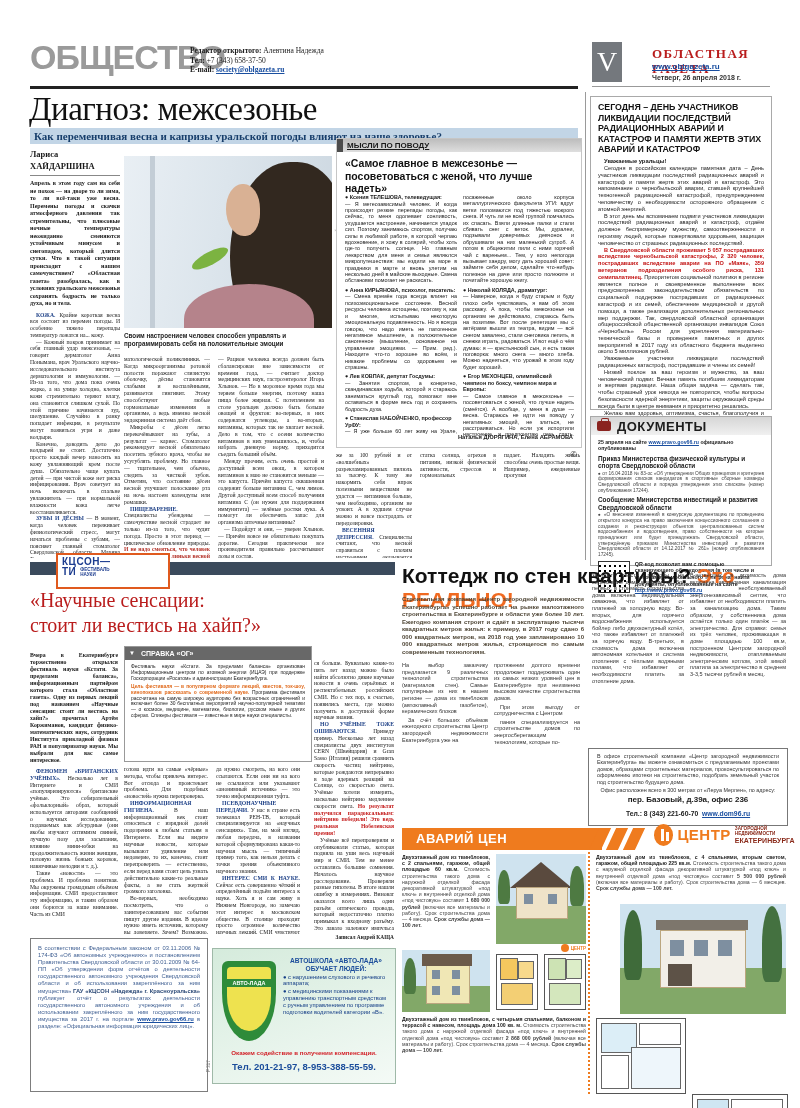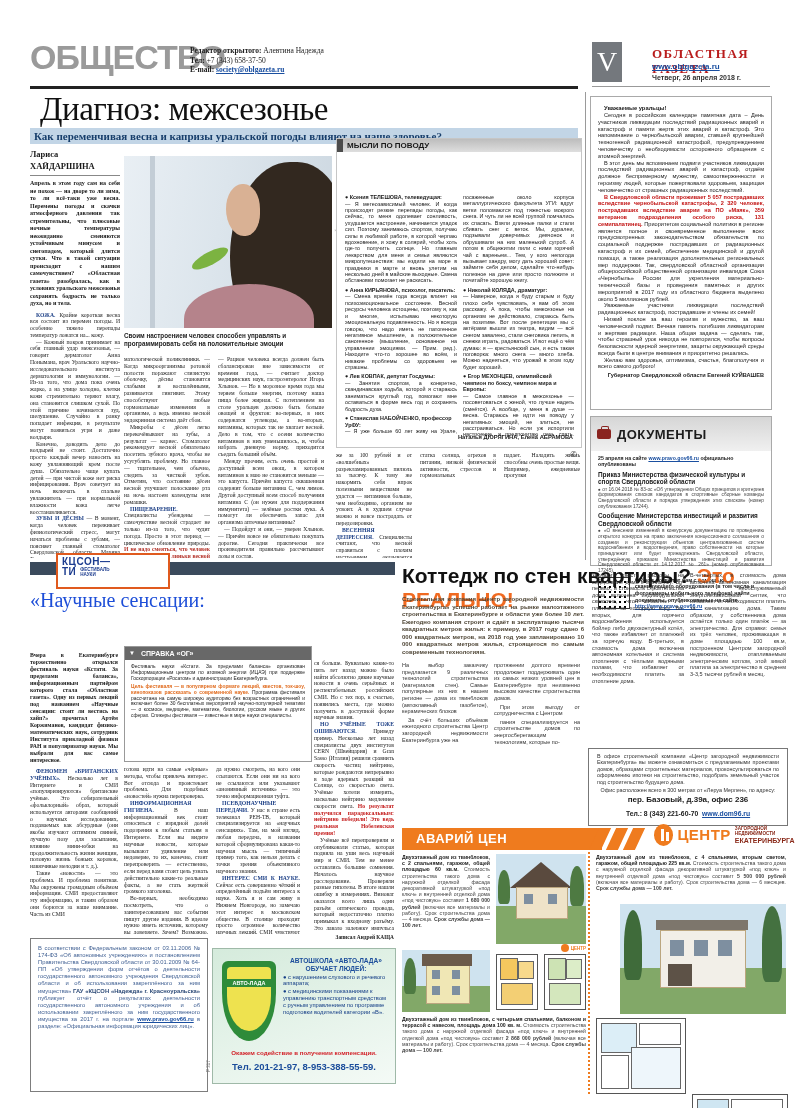--- a/index.html
+++ b/index.html
@@ -140,7 +140,7 @@
 <div class="abs" style="left:592px;top:86px;width:178px;height:1px;background:#999;"></div>
 <div class="abs vrule" style="left:585px;top:92px;width:1px;height:468px;"></div>
 
-<div class="abs hl-main" style="left:40px;top:92px;">Диагноз: межсезонье</div>
+<div class="abs hl-main" style="left:29px;top:92px;">Диагноз: межсезонье</div>
 <div class="abs subhead" style="left:30px;top:128px;width:544px;height:16px;">Как переменчивая весна и капризы уральской погоды влияют на наше здоровье?</div>
 
 <div class="abs clip" style="left:30px;top:148px;width:90px;height:410px;">

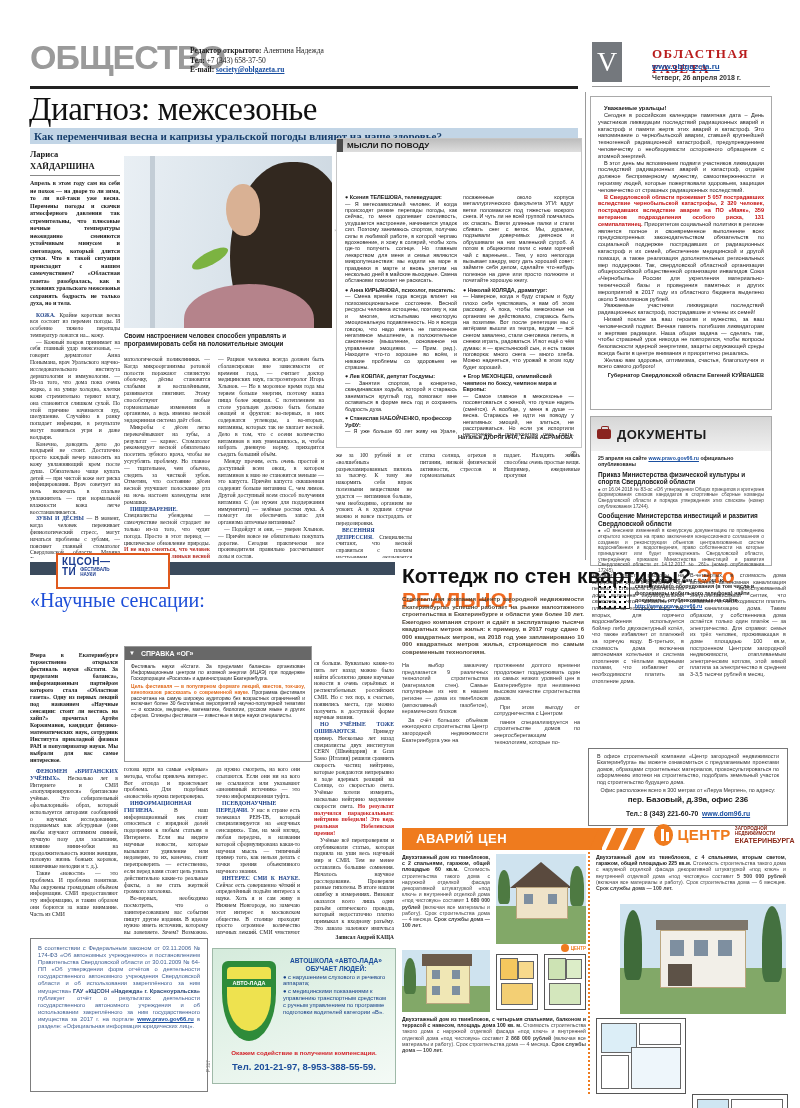--- a/index.html
+++ b/index.html
@@ -212,6 +212,7 @@
 
 <div class="abs tbox" style="left:590px;top:96px;width:180px;height:312px;">
   <div style="padding:5px 7px;">
+    <div class="ttitle">СЕГОДНЯ – ДЕНЬ УЧАСТНИКОВ ЛИКВИДАЦИИ ПОСЛЕДСТВИЙ РАДИАЦИОННЫХ АВАРИЙ И КАТАСТРОФ И ПАМЯТИ ЖЕРТВ ЭТИХ АВАРИЙ И КАТАСТРОФ</div>
     <p class="tsal">Уважаемые уральцы!</p>
     <p class="tp">Сегодня в российском календаре памятная дата – День участников ликвидации последствий радиационных аварий и катастроф и памяти жертв этих аварий и катастроф. Это напоминание о чернобыльской аварии, ставшей крупнейшей техногенной радиационной катастрофой, предупреждением человечеству о необходимости осторожного обращения с атомной энергией.</p>
     <p class="tp">В этот день мы вспоминаем подвиги участников ликвидации последствий радиационных аварий и катастроф, отдаём должное беспримерному мужеству, самоотверженности и героизму людей, которые пожертвовали здоровьем, защищая человечество от страшных радиационных последствий.</p>

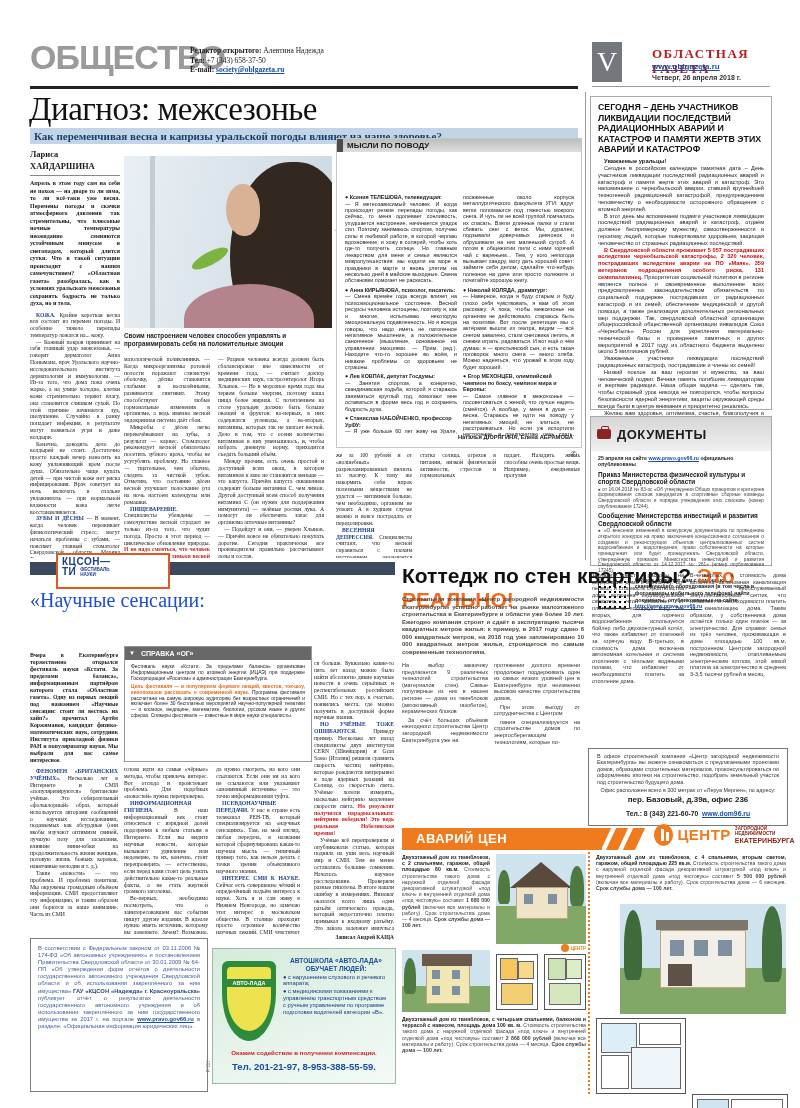--- a/index.html
+++ b/index.html
@@ -176,7 +176,7 @@
 </div>
 
 <div class="abs opbox" style="left:336px;top:138px;width:244px;height:308px;">
-  <div class="graybar" style="height:13px;">МЫСЛИ ПО ПОВОДУ</div>
+  <div class="graybar" style="height:13px;text-decoration:underline;">МЫСЛИ ПО ПОВОДУ</div>
   <div class="abs clip" style="left:8px;top:52px;width:112px;height:246px;">
     <p class="qn">● Ксения ТЕЛЕШОВА, телеведущая:</p>
     <p class="qt">— Я метеозависимый человек. И когда происходят резкие перепады погоды, как сейчас, то меня одолевает сонливость, ухудшается настроение, начинается упадок сил. Поэтому занимаюсь спортом, получаю силы в любимой работе, в которой черпаю вдохновение, и хожу в солярий, чтобы хоть где-то получить солнце. Но главным лекарством для меня и семьи являются микропутешествия: мы ездили на море в праздники в марте и вновь улетим на несколько дней в майские выходные. Смена обстановки помогает не раскисать.</p>

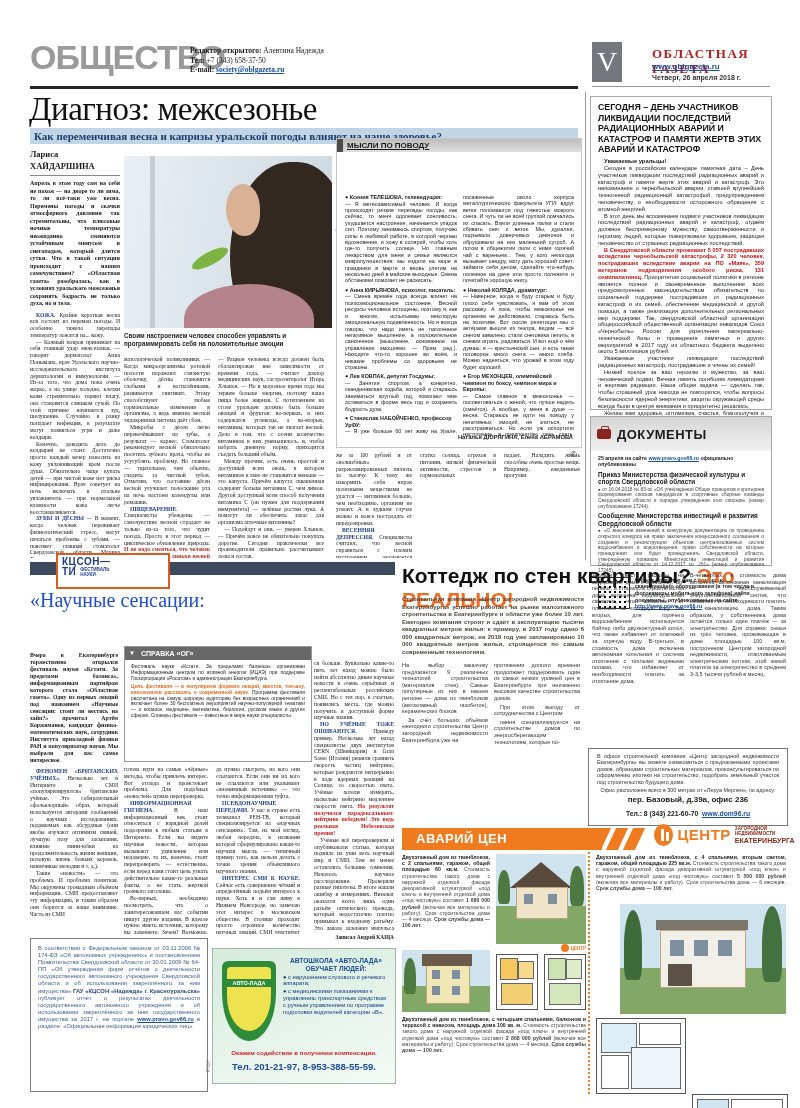--- a/index.html
+++ b/index.html
@@ -177,6 +177,7 @@
 
 <div class="abs opbox" style="left:336px;top:138px;width:244px;height:308px;">
   <div class="graybar" style="height:13px;text-decoration:underline;">МЫСЛИ ПО ПОВОДУ</div>
+  <div class="optitle" style="padding:5px 8px 2px;">«Самое главное в межсезонье — посоветоваться с женой, что лучше надеть»</div>
   <div class="abs clip" style="left:8px;top:52px;width:112px;height:246px;">
     <p class="qn">● Ксения ТЕЛЕШОВА, телеведущая:</p>
     <p class="qt">— Я метеозависимый человек. И когда происходят резкие перепады погоды, как сейчас, то меня одолевает сонливость, ухудшается настроение, начинается упадок сил. Поэтому занимаюсь спортом, получаю силы в любимой работе, в которой черпаю вдохновение, и хожу в солярий, чтобы хоть где-то получить солнце. Но главным лекарством для меня и семьи являются микропутешествия: мы ездили на море в праздники в марте и вновь улетим на несколько дней в майские выходные. Смена обстановки помогает не раскисать.</p>

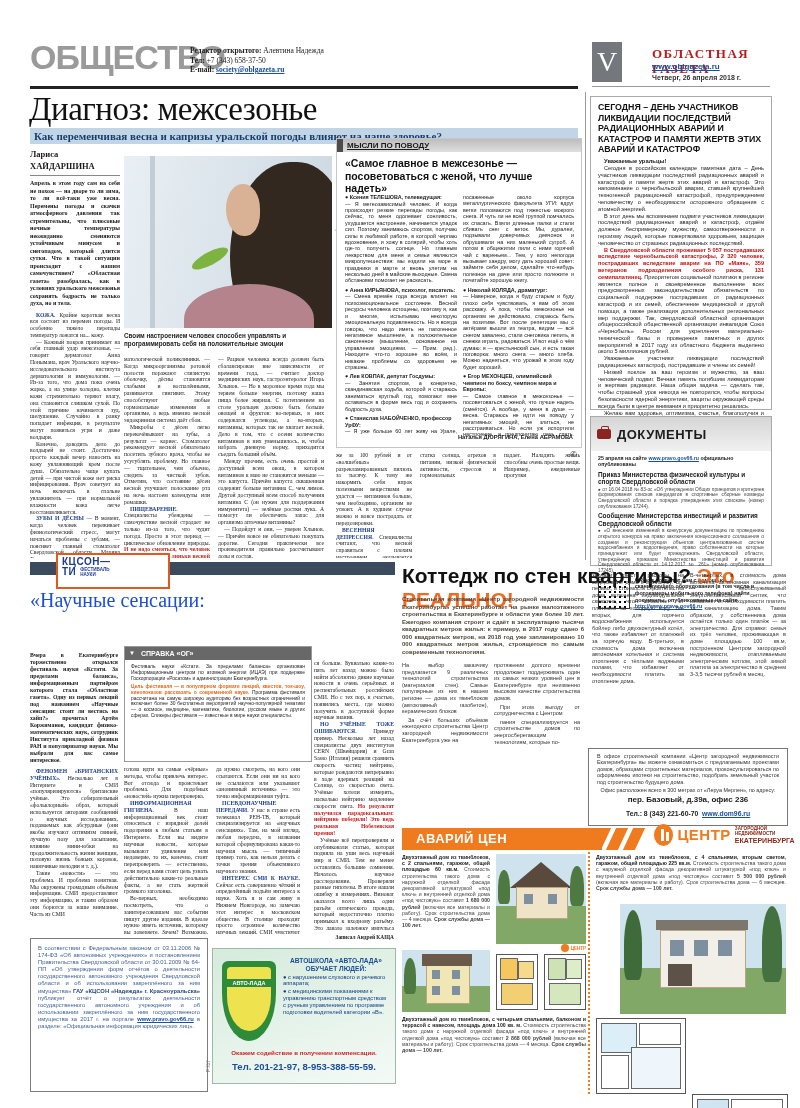--- a/index.html
+++ b/index.html
@@ -226,7 +226,7 @@
 </div>
 
 <div class="abs tbox" style="left:590px;top:416px;width:180px;height:148px;">
-  <div class="docbar" style="height:34px;">
+  <div class="docbar" style="height:18px;">
     <span class="briefcase"></span>
     <span class="doctitle">ДОКУМЕНТЫ</span>
   </div>

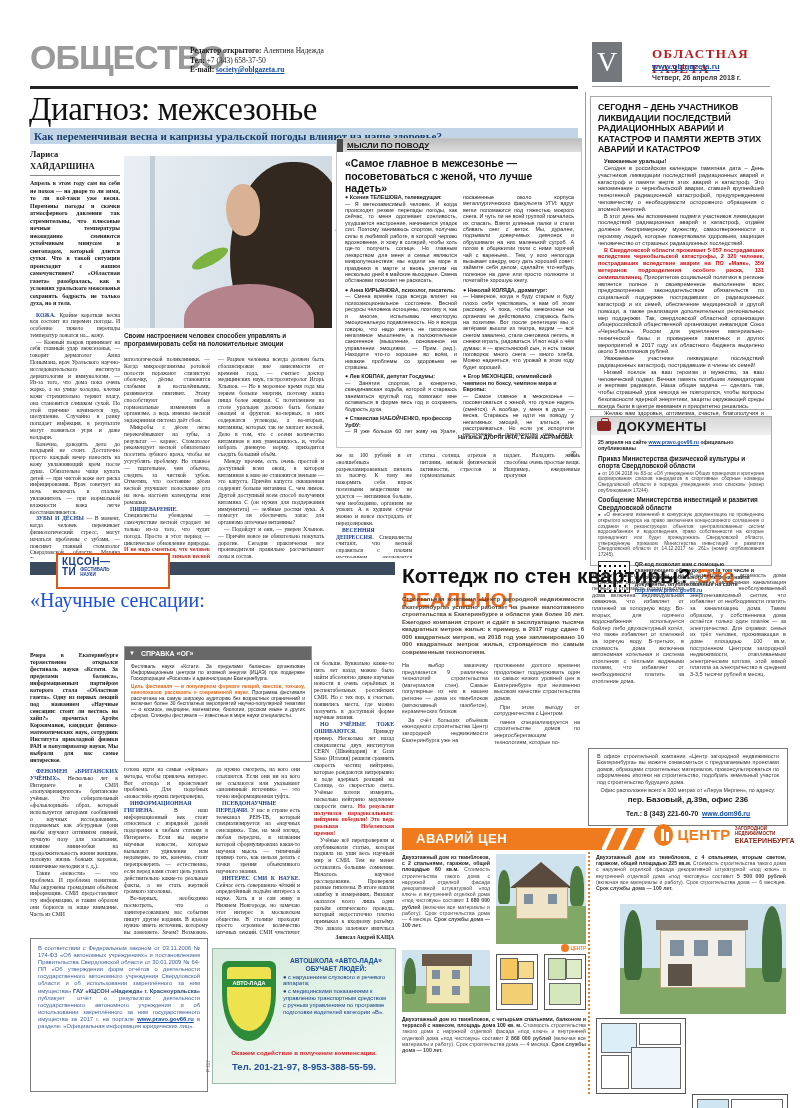--- a/index.html
+++ b/index.html
@@ -59,7 +59,7 @@
   .kstati{border:2px solid #e05a1e;background:#fff;padding:2px 4px;}
   .kst-big{font:700 10px/9.5px "Liberation Sans",sans-serif;color:#1c3c8f;letter-spacing:0.5px;}
   .kst-small{font:700 4.6px/5px "Liberation Sans",sans-serif;color:#1c3c8f;}
-  .hl-sci{font:400 20px/25px "Liberation Serif",serif;color:#1d4ed8;}
+  .hl-sci{font:400 20px/25px "Liberation Serif",serif;color:#b91c1c;}
   .sci-lead{font-weight:700;font-size:5.8px;line-height:7px;text-indent:0;}
   .sprbox{border:1px solid #999;background:#fff;}
   .sprbar{background:#686868;color:#fff;font:700 7px/13px "Liberation Sans",sans-serif;padding-left:16px;position:relative;}

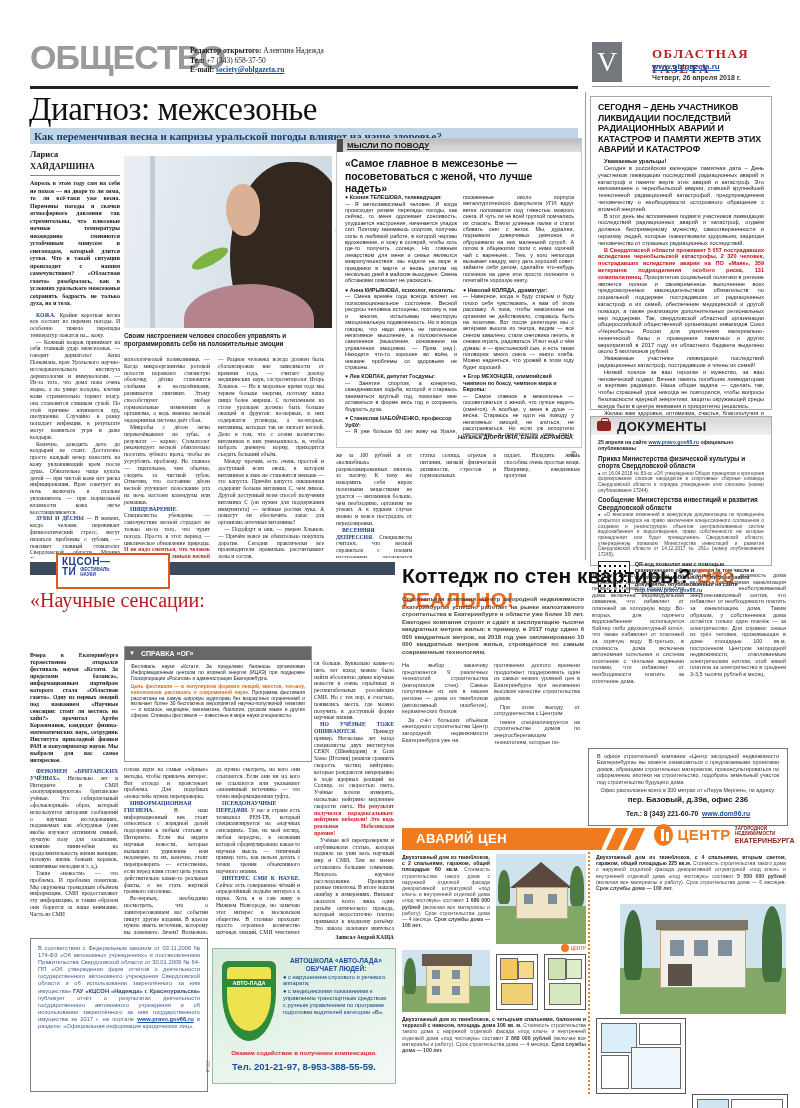--- a/index.html
+++ b/index.html
@@ -256,6 +256,7 @@
 </div>
 <div class="abs hl-sci" style="left:30px;top:588px;width:370px;">
   <div>«Научные сенсации:</div>
+  <div>стоит ли вестись на хайп?»</div>
 </div>
 
 <div class="abs clip" style="left:30px;top:652px;width:88px;height:282px;">

